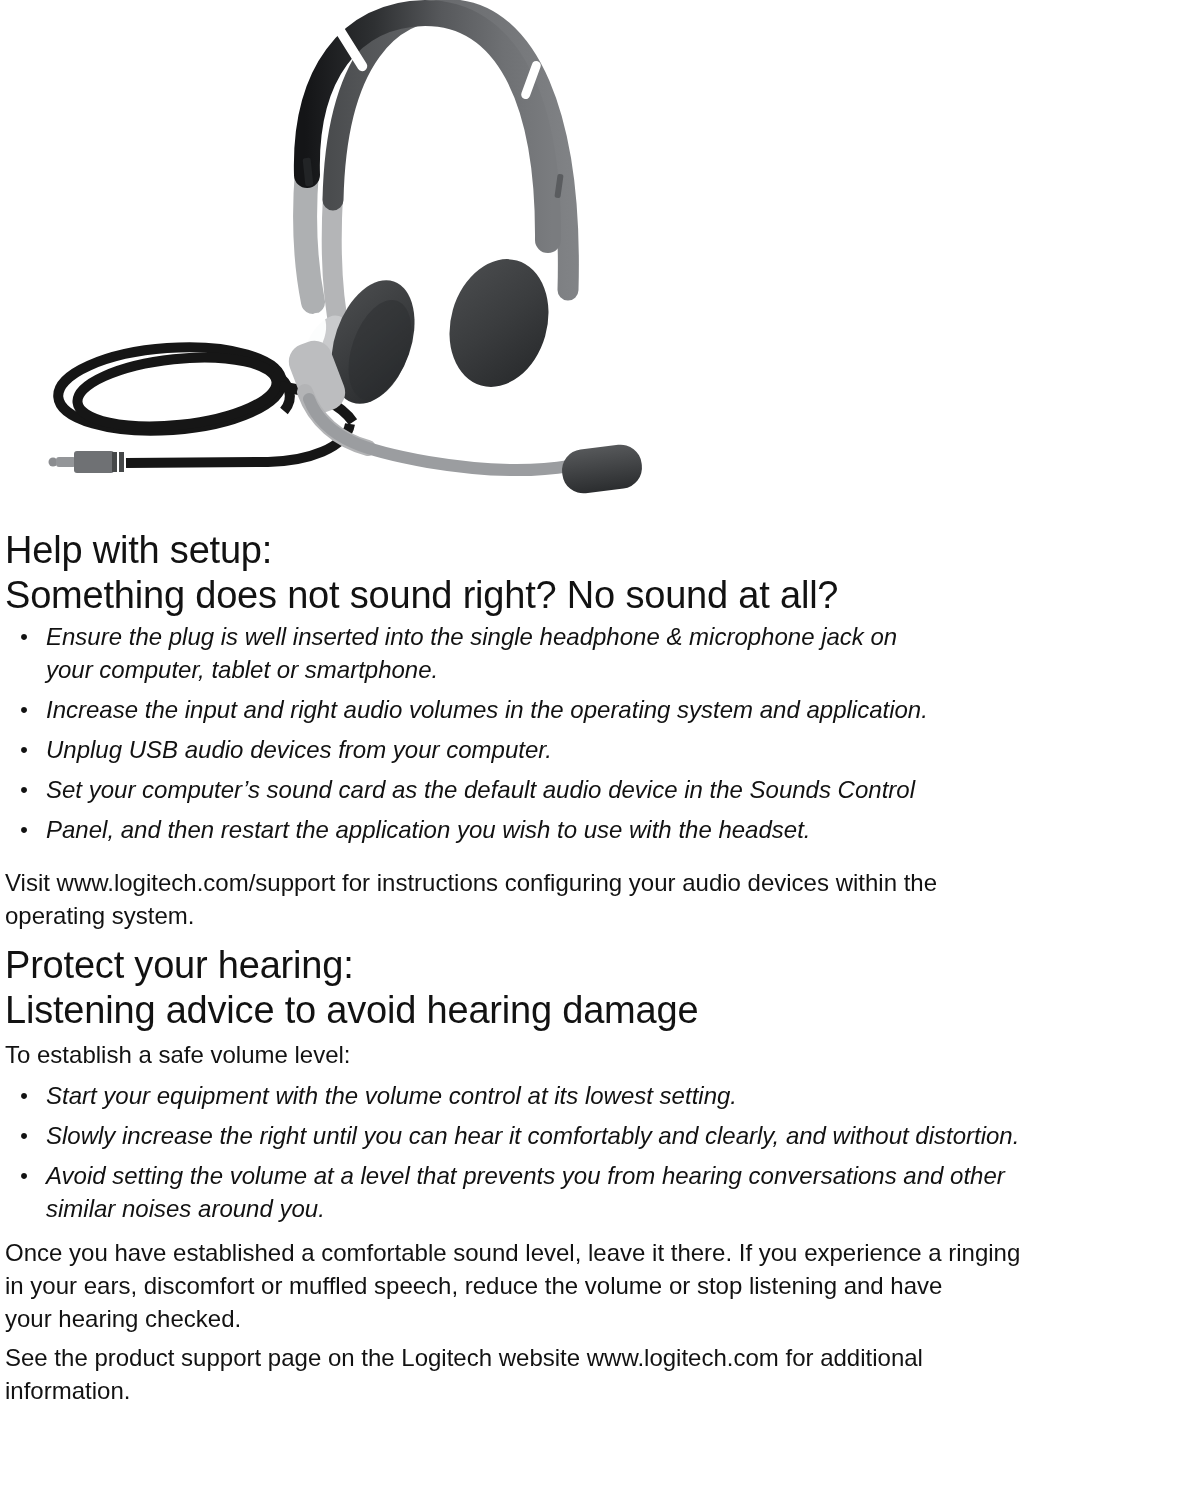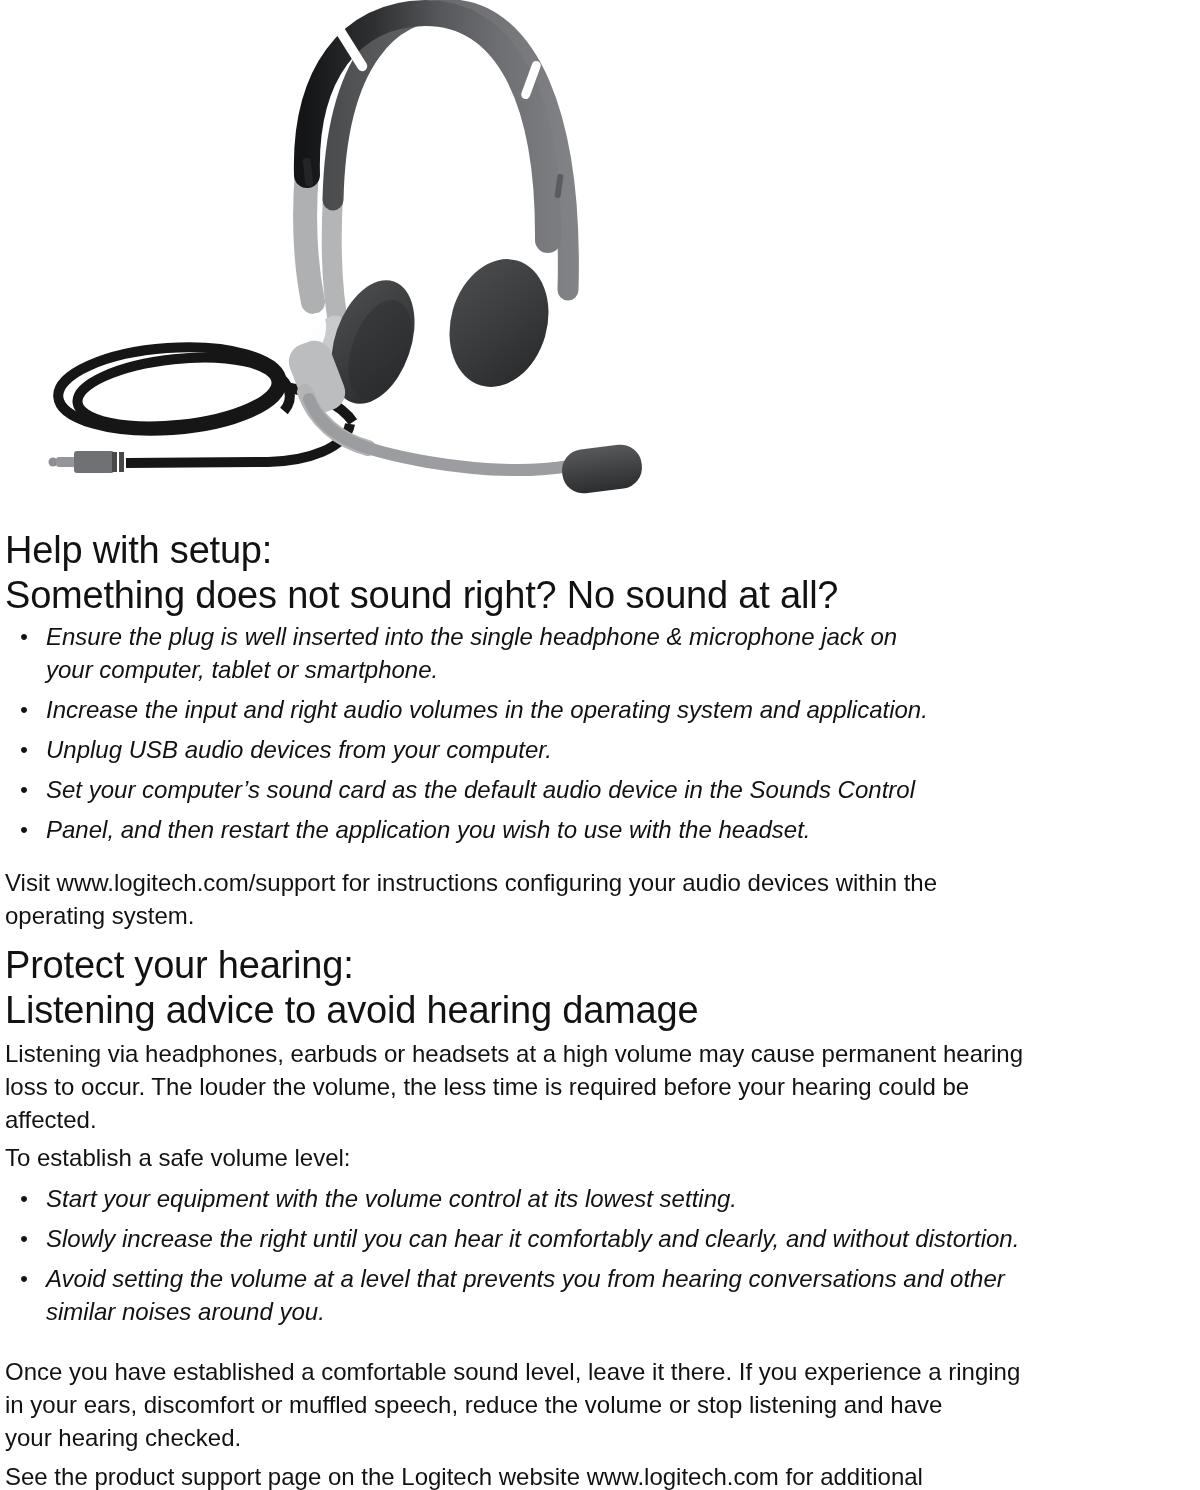--- a/index.html
+++ b/index.html
@@ -135,9 +135,6 @@
   <section class="section-hearing">
     <div class="h">Protect your hearing:</div>
     <div class="h">Listening advice to avoid hearing damage</div>
-    <p class="body intro">Listening via headphones, earbuds or headsets at a high volume may cause permanent hearing
-loss to occur. The louder the volume, the less time is required before your hearing could be
-affected.</p>
     <p class="body safe">To establish a safe volume level:</p>
     <ul class="hearing-list">
       <li>Start your equipment with the volume control at its lowest setting.</li>

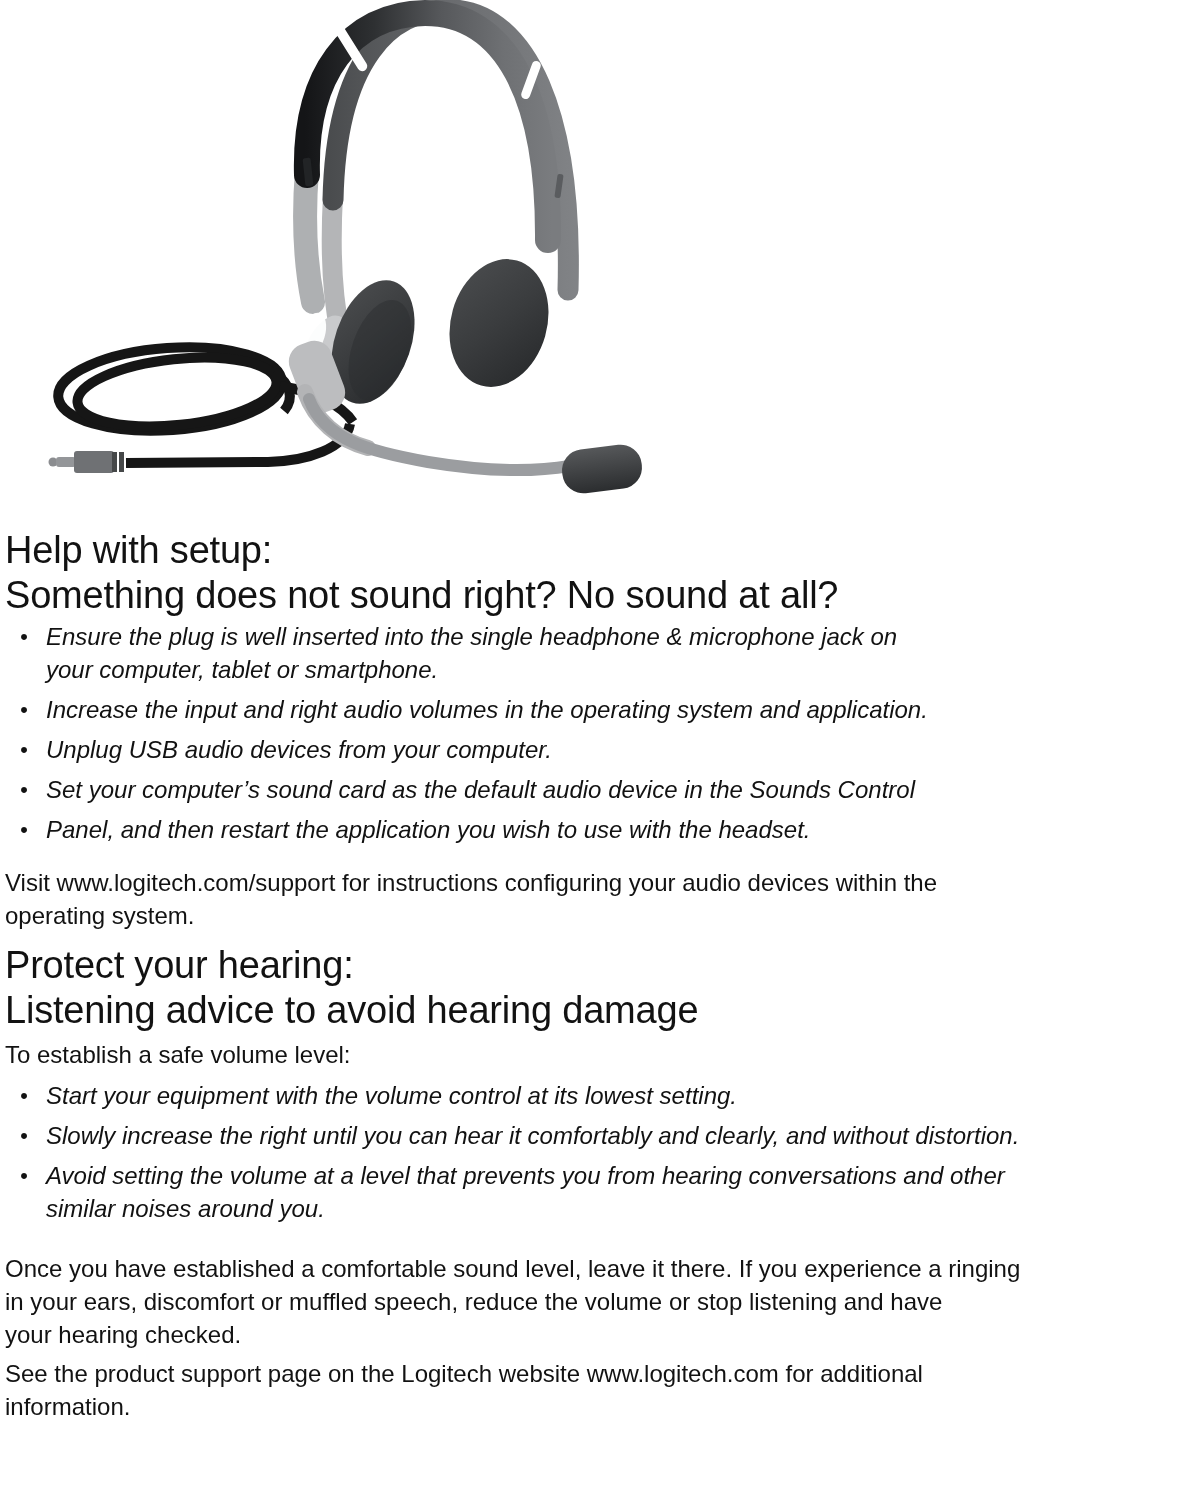--- a/index.html
+++ b/index.html
@@ -39,7 +39,7 @@
   .intro  { margin-top:4px; }
   .safe   { margin-top:5px; }
   ul.hearing-list { margin-top:8px; }
-  .outro1 { margin-top:27px; }
+  .outro1 { margin-top:11px; }
   .outro2 { margin-top:6px; }
 </style>
 </head>

